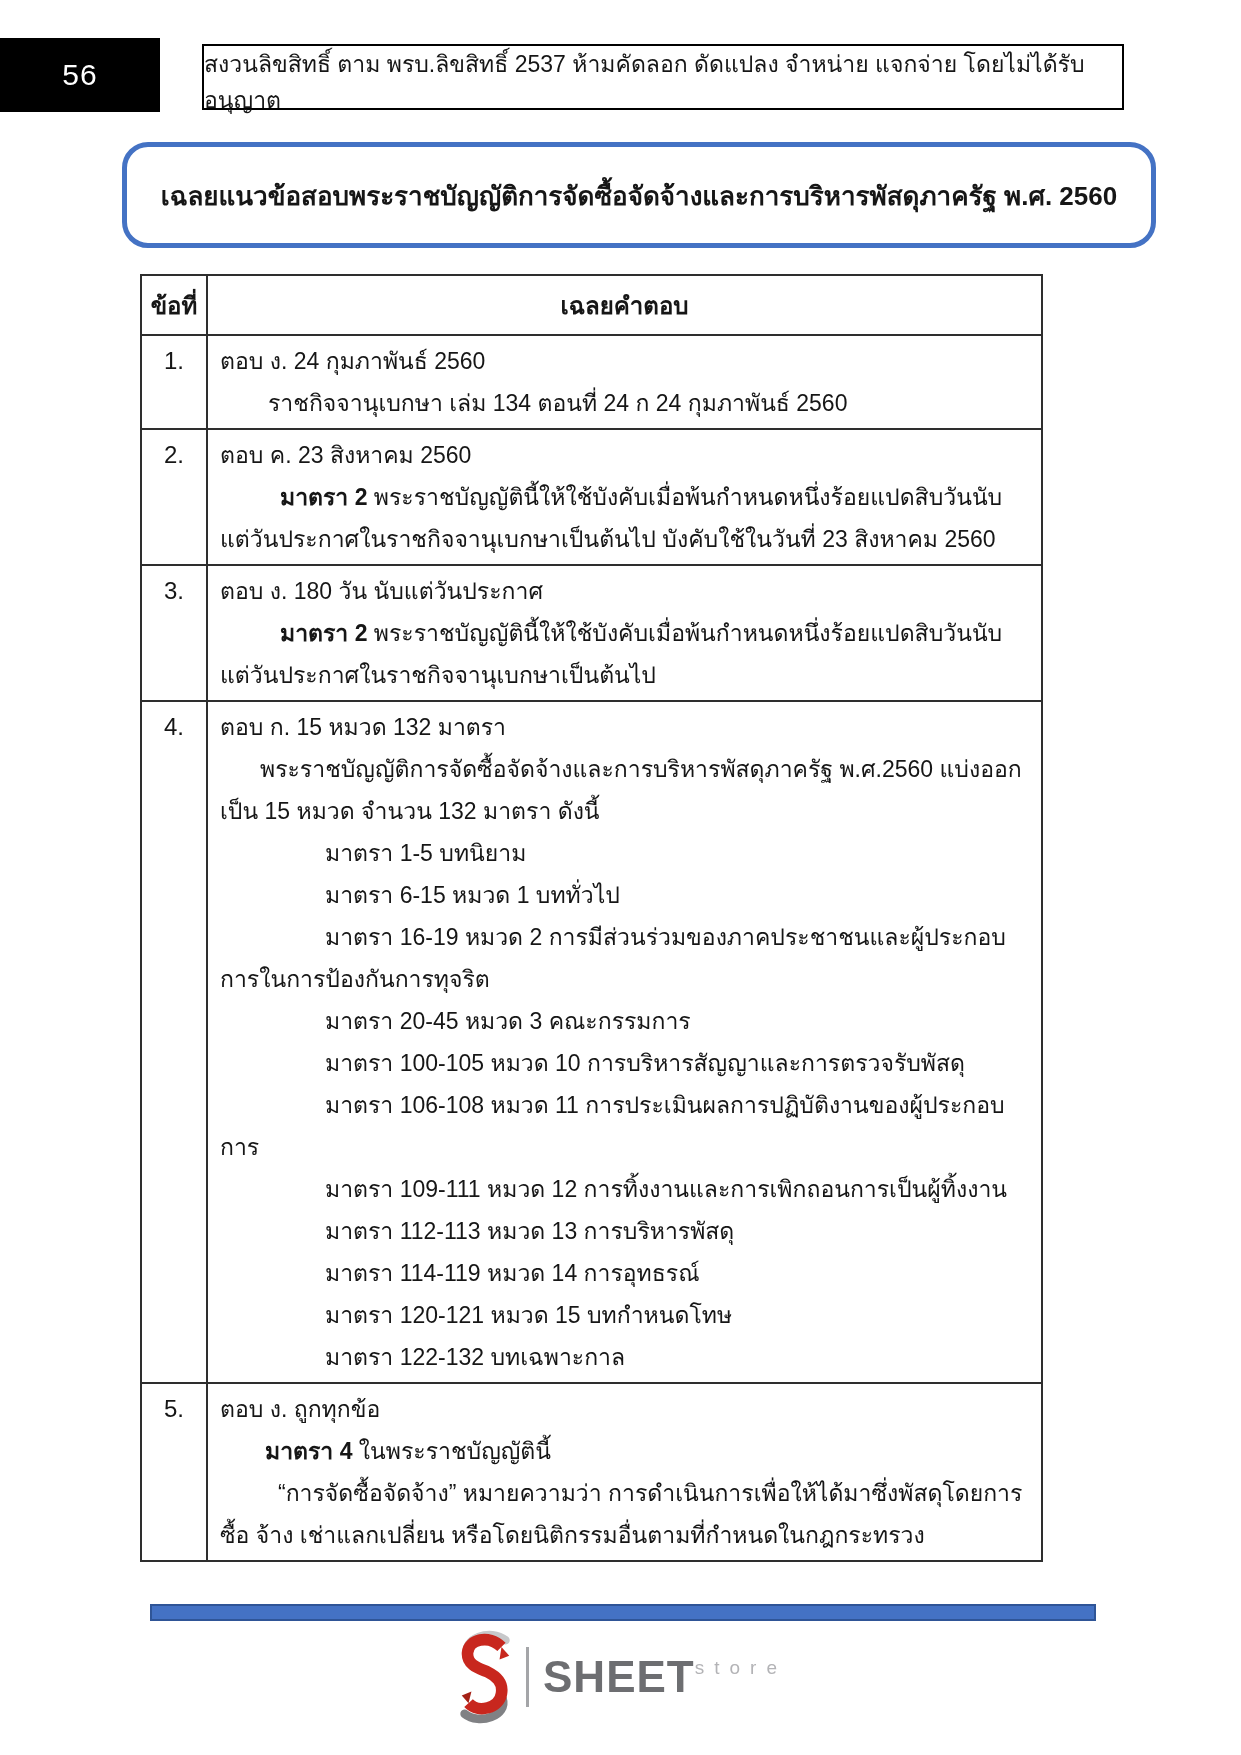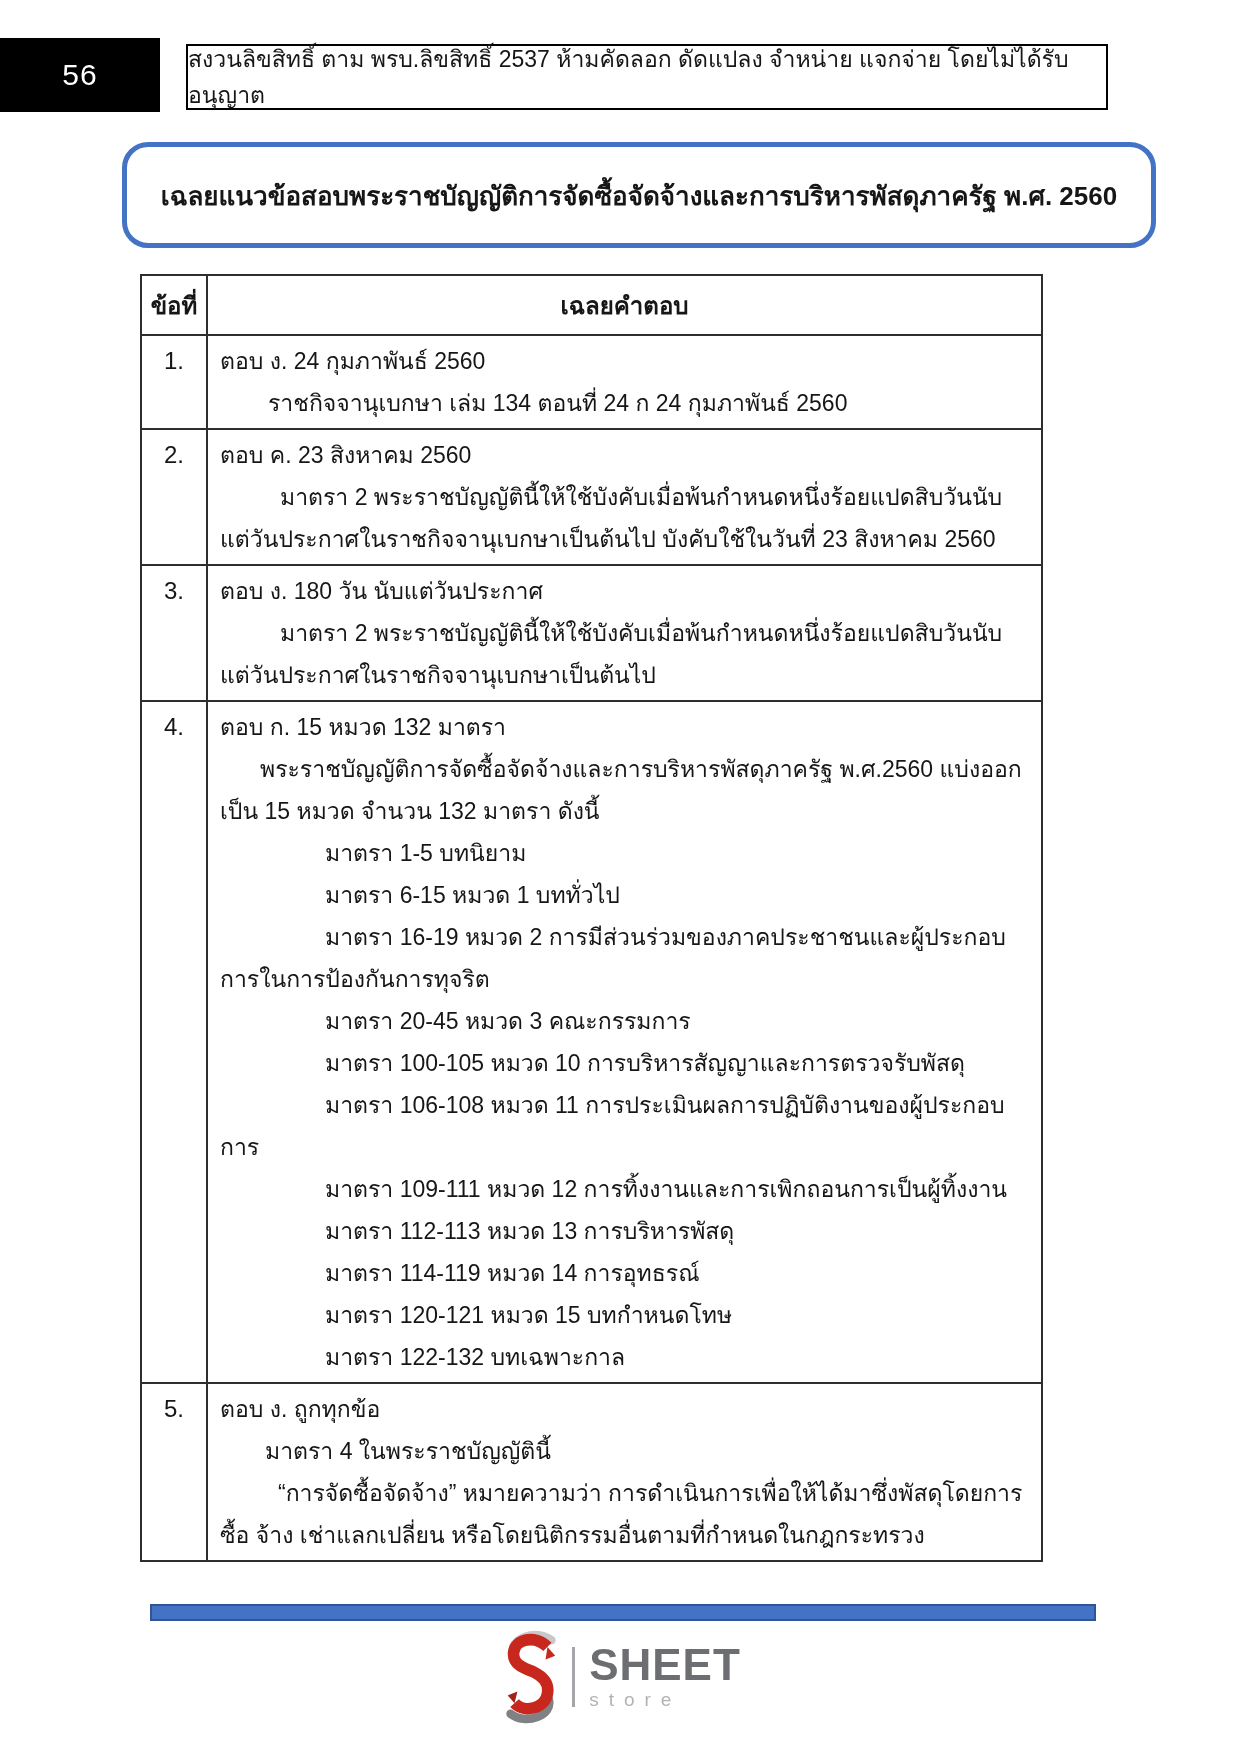--- a/index.html
+++ b/index.html
@@ -15,8 +15,8 @@
     font-size:30px;letter-spacing:1px;
   }
   .copyright-box{
-    position:absolute;left:186px;top:44px;width:918px;height:62px;
-    border:2px solid #000;display:flex;align-items:center;justify-content:center;
+    position:absolute;left:202px;top:44px;width:918px;height:62px;
+    border:2px solid #000;display:flex;align-items:flex-start;justify-content:center;
     font-size:23px;background:#fff;
   }
   

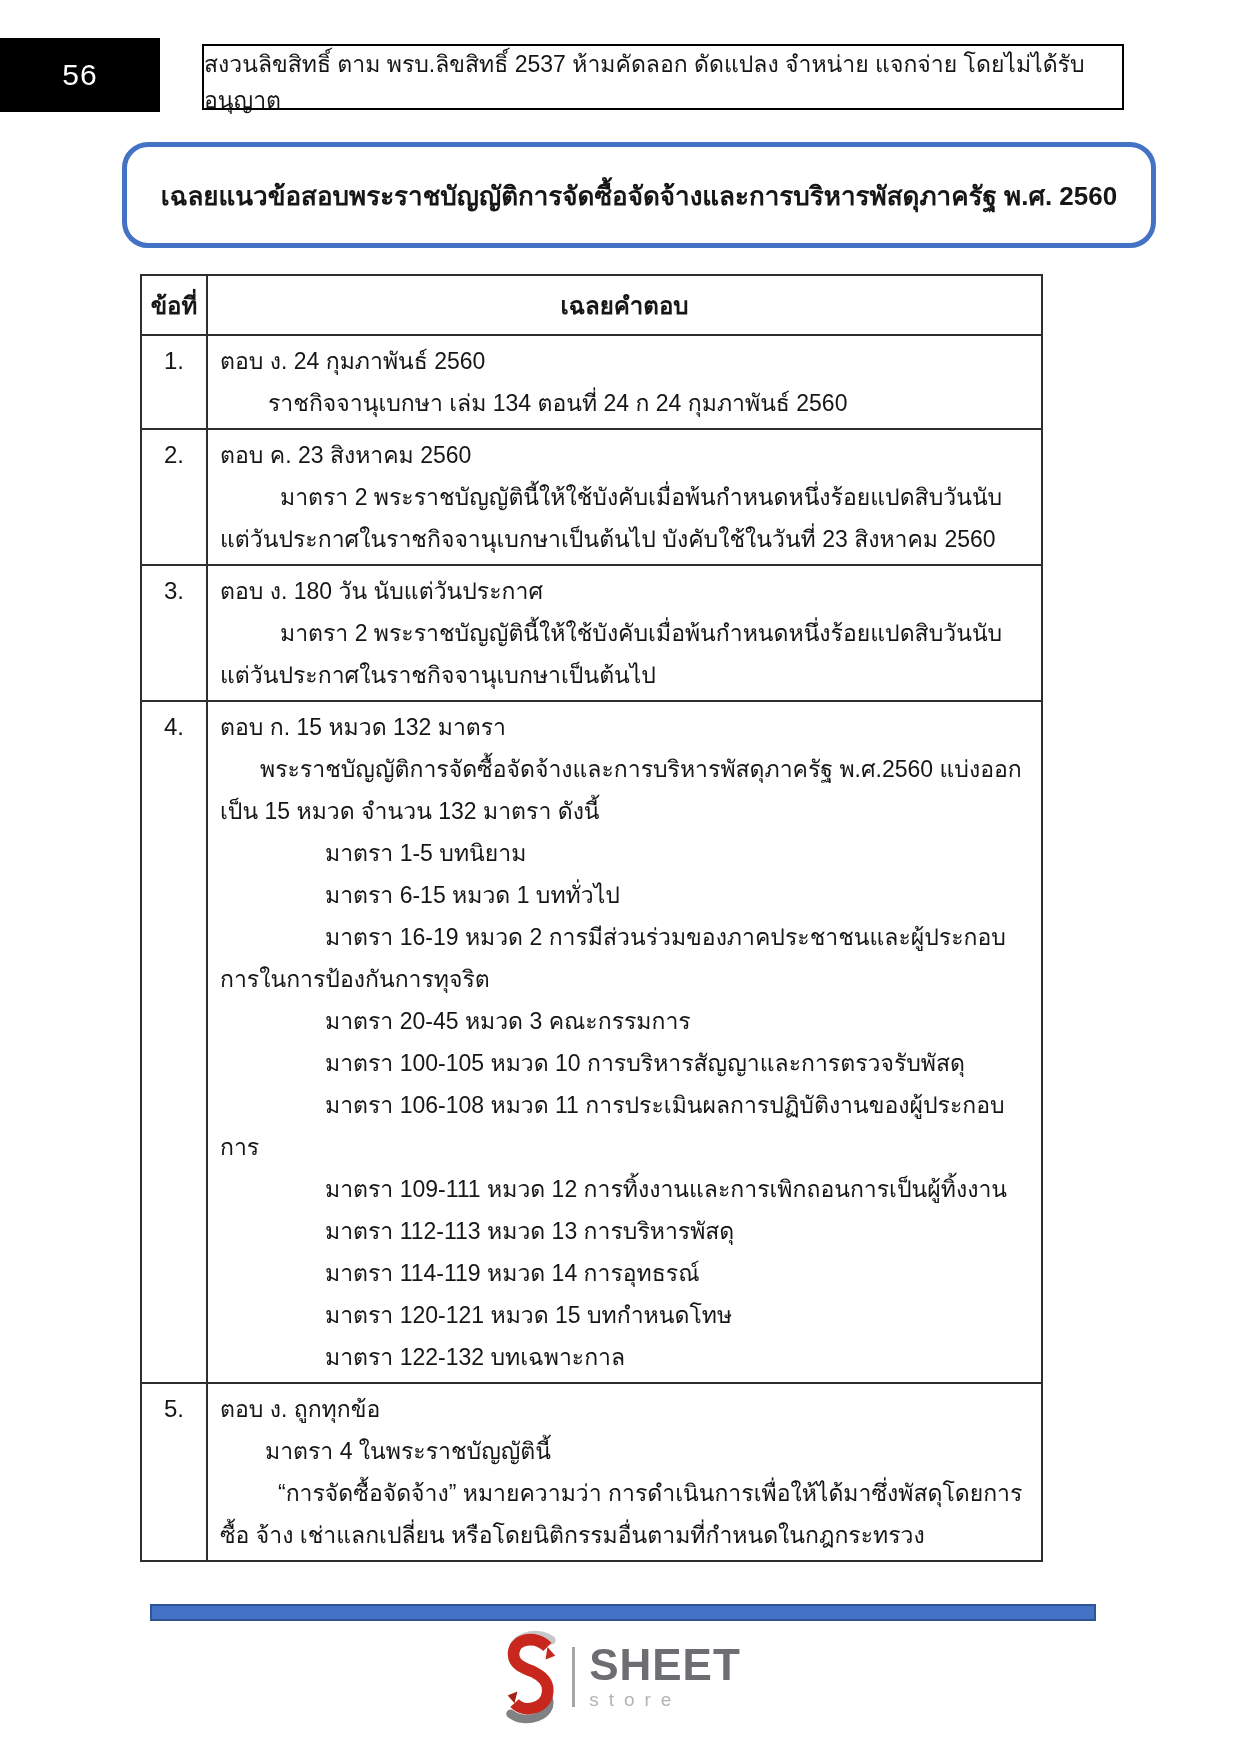--- a/index.html
+++ b/index.html
@@ -46,7 +46,7 @@
   td.ans{vertical-align:top;padding:4px 14px 4px 12px;font-size:23px;}
   td.ans p{margin:0;line-height:42px;}
   p.ansline{font-weight:normal;}
-  .b{font-weight:normal;margin-top:21px;}
+  .b{font-weight:bold;margin-top:21px;}
   .ind40{text-indent:40px;}
   .ind45{text-indent:45px;}
   .ind48{text-indent:48px;}

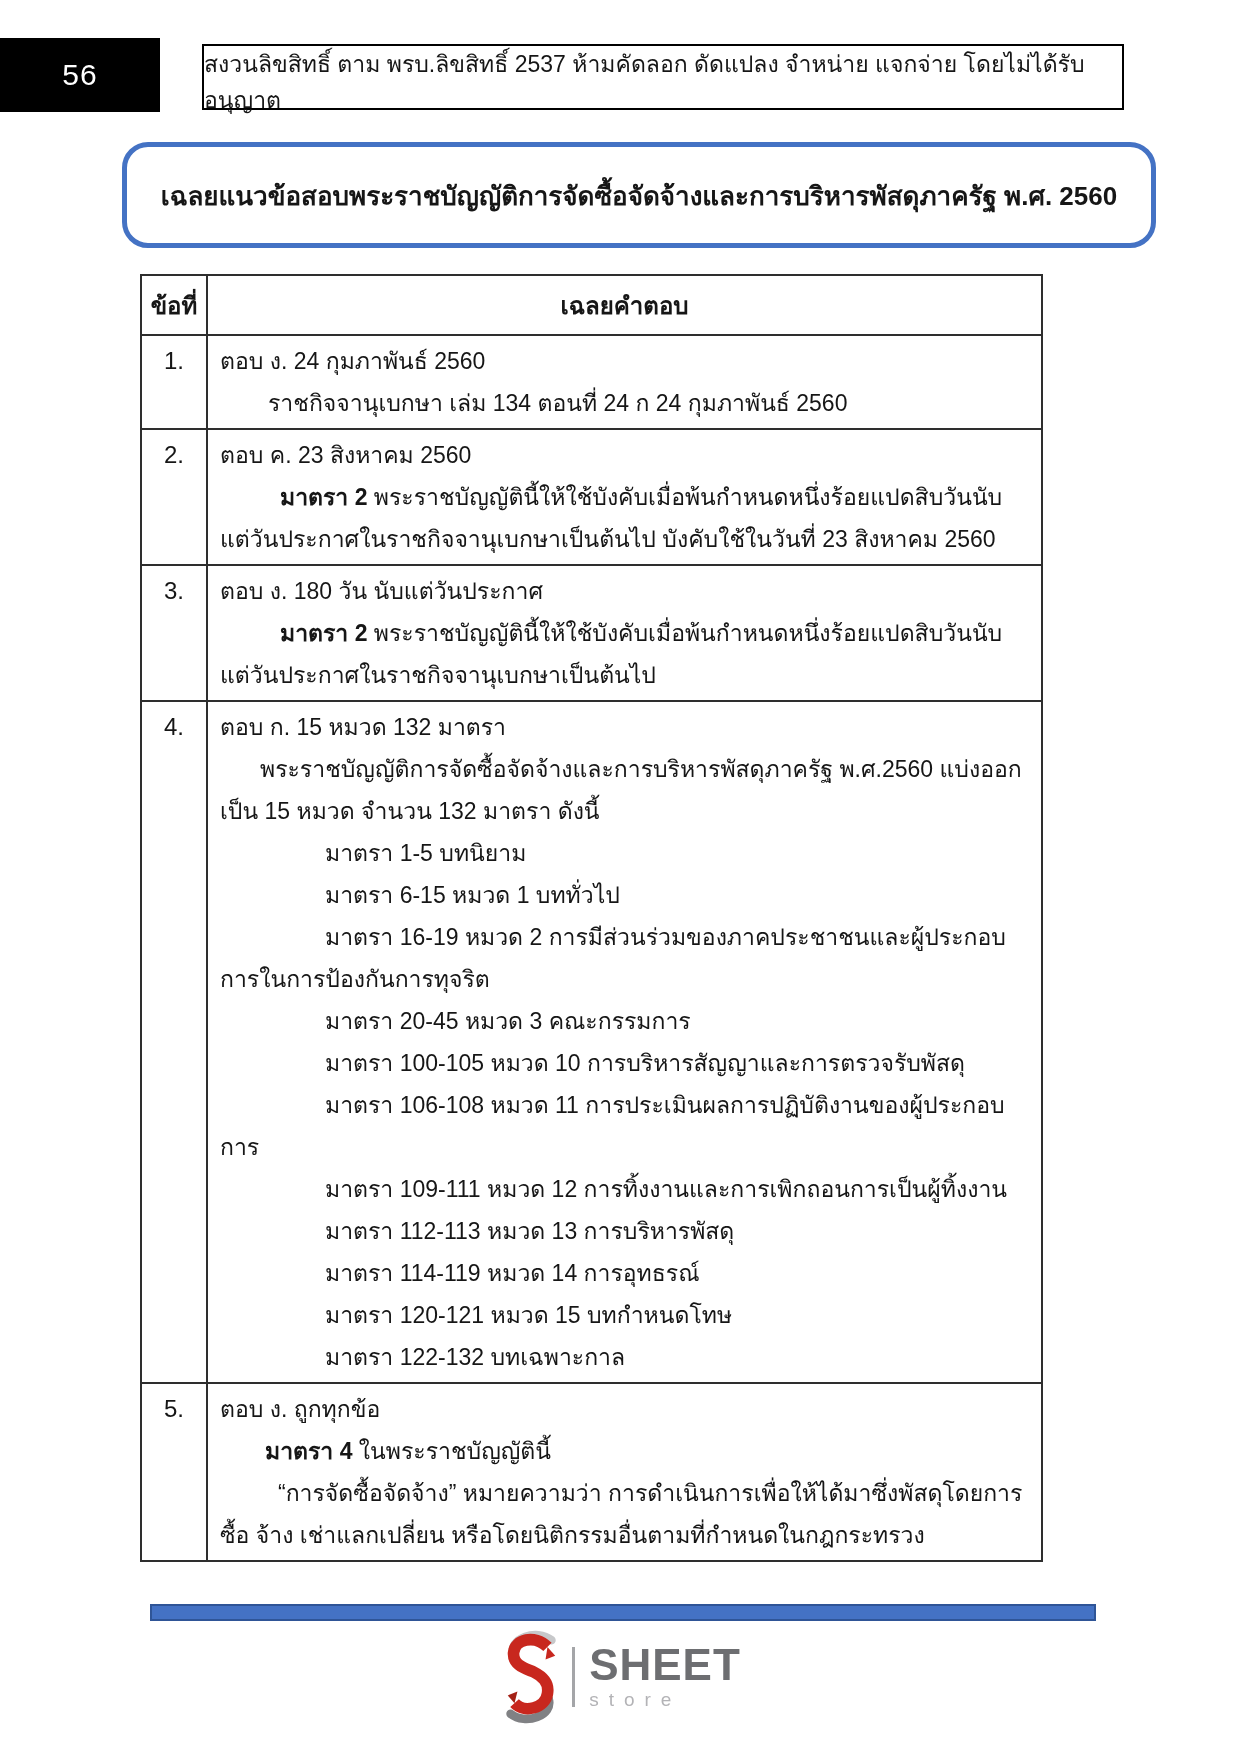--- a/index.html
+++ b/index.html
@@ -65,7 +65,7 @@
   }
   .logo svg{display:block;}
   .logo-divider{width:3px;height:60px;background:#a4a5a8;margin:0 14px 0 10px;}
-  .logo-words{display:flex;flex-direction:column;justify-content:center;}
+  .logo-words{display:flex;justify-content:center;}
   .logo-main{
     font-size:44px;font-weight:bold;color:#6d6e71;line-height:44px;letter-spacing:1px;
   }

